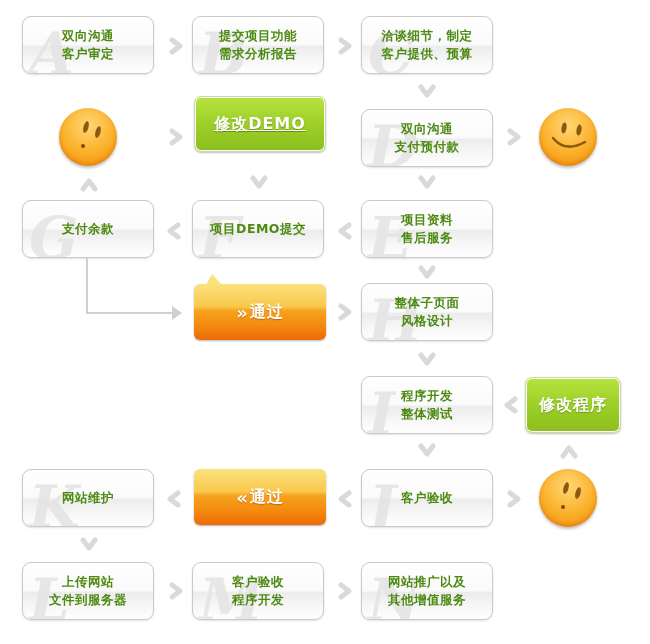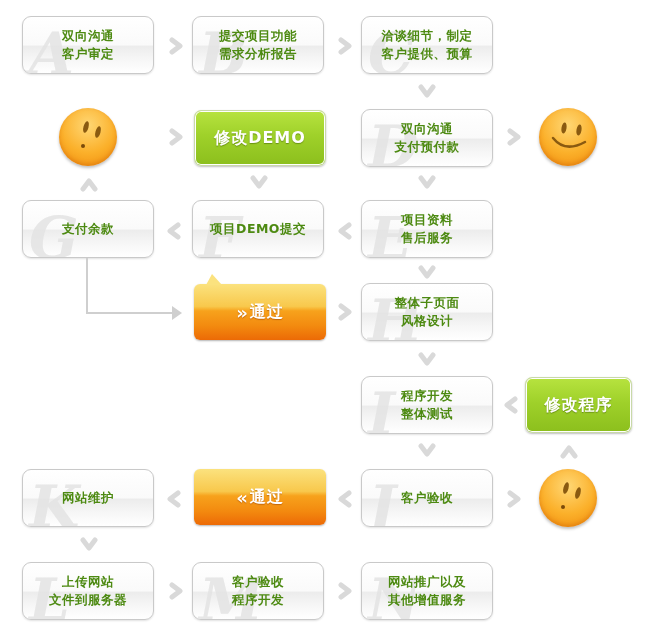--- a/index.html
+++ b/index.html
@@ -128,7 +128,7 @@
         <path d="M5 3 L13 9 L5 15" fill="none" stroke="#d9d9d9" stroke-width="5" stroke-linecap="round" stroke-linejoin="round"></path>
       </svg>
     </div>
-  <div class="gbtn" style="left:194px;top:110px;">修改DEMO</div>
+  <div class="gbtn" style="left:194px;top:96px;text-decoration:underline;">修改DEMO</div>
   <div class="box" style="left:361px;top:109px;">
     <div class="letter">D</div>
     <div class="text">

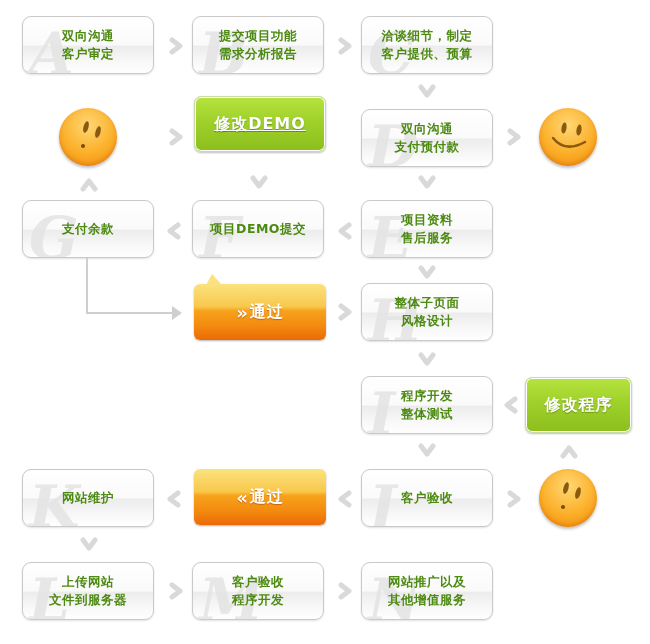--- a/index.html
+++ b/index.html
@@ -238,7 +238,7 @@
         <path d="M13 3 L5 9 L13 15" fill="none" stroke="#d9d9d9" stroke-width="5" stroke-linecap="round" stroke-linejoin="round"></path>
       </svg>
     </div>
-  <div class="gbtn" style="left:525px;top:377px;width:107px;">修改程序</div>
+  <div class="gbtn" style="left:525px;top:377px;width:96px;">修改程序</div>
   <div class="chevron" style="left:418px;top:441px;">
       <svg width="18" height="18" viewBox="0 0 18 18">
         <path d="M3 5 L9 13 L15 5" fill="none" stroke="#d9d9d9" stroke-width="5" stroke-linecap="round" stroke-linejoin="round"></path>

